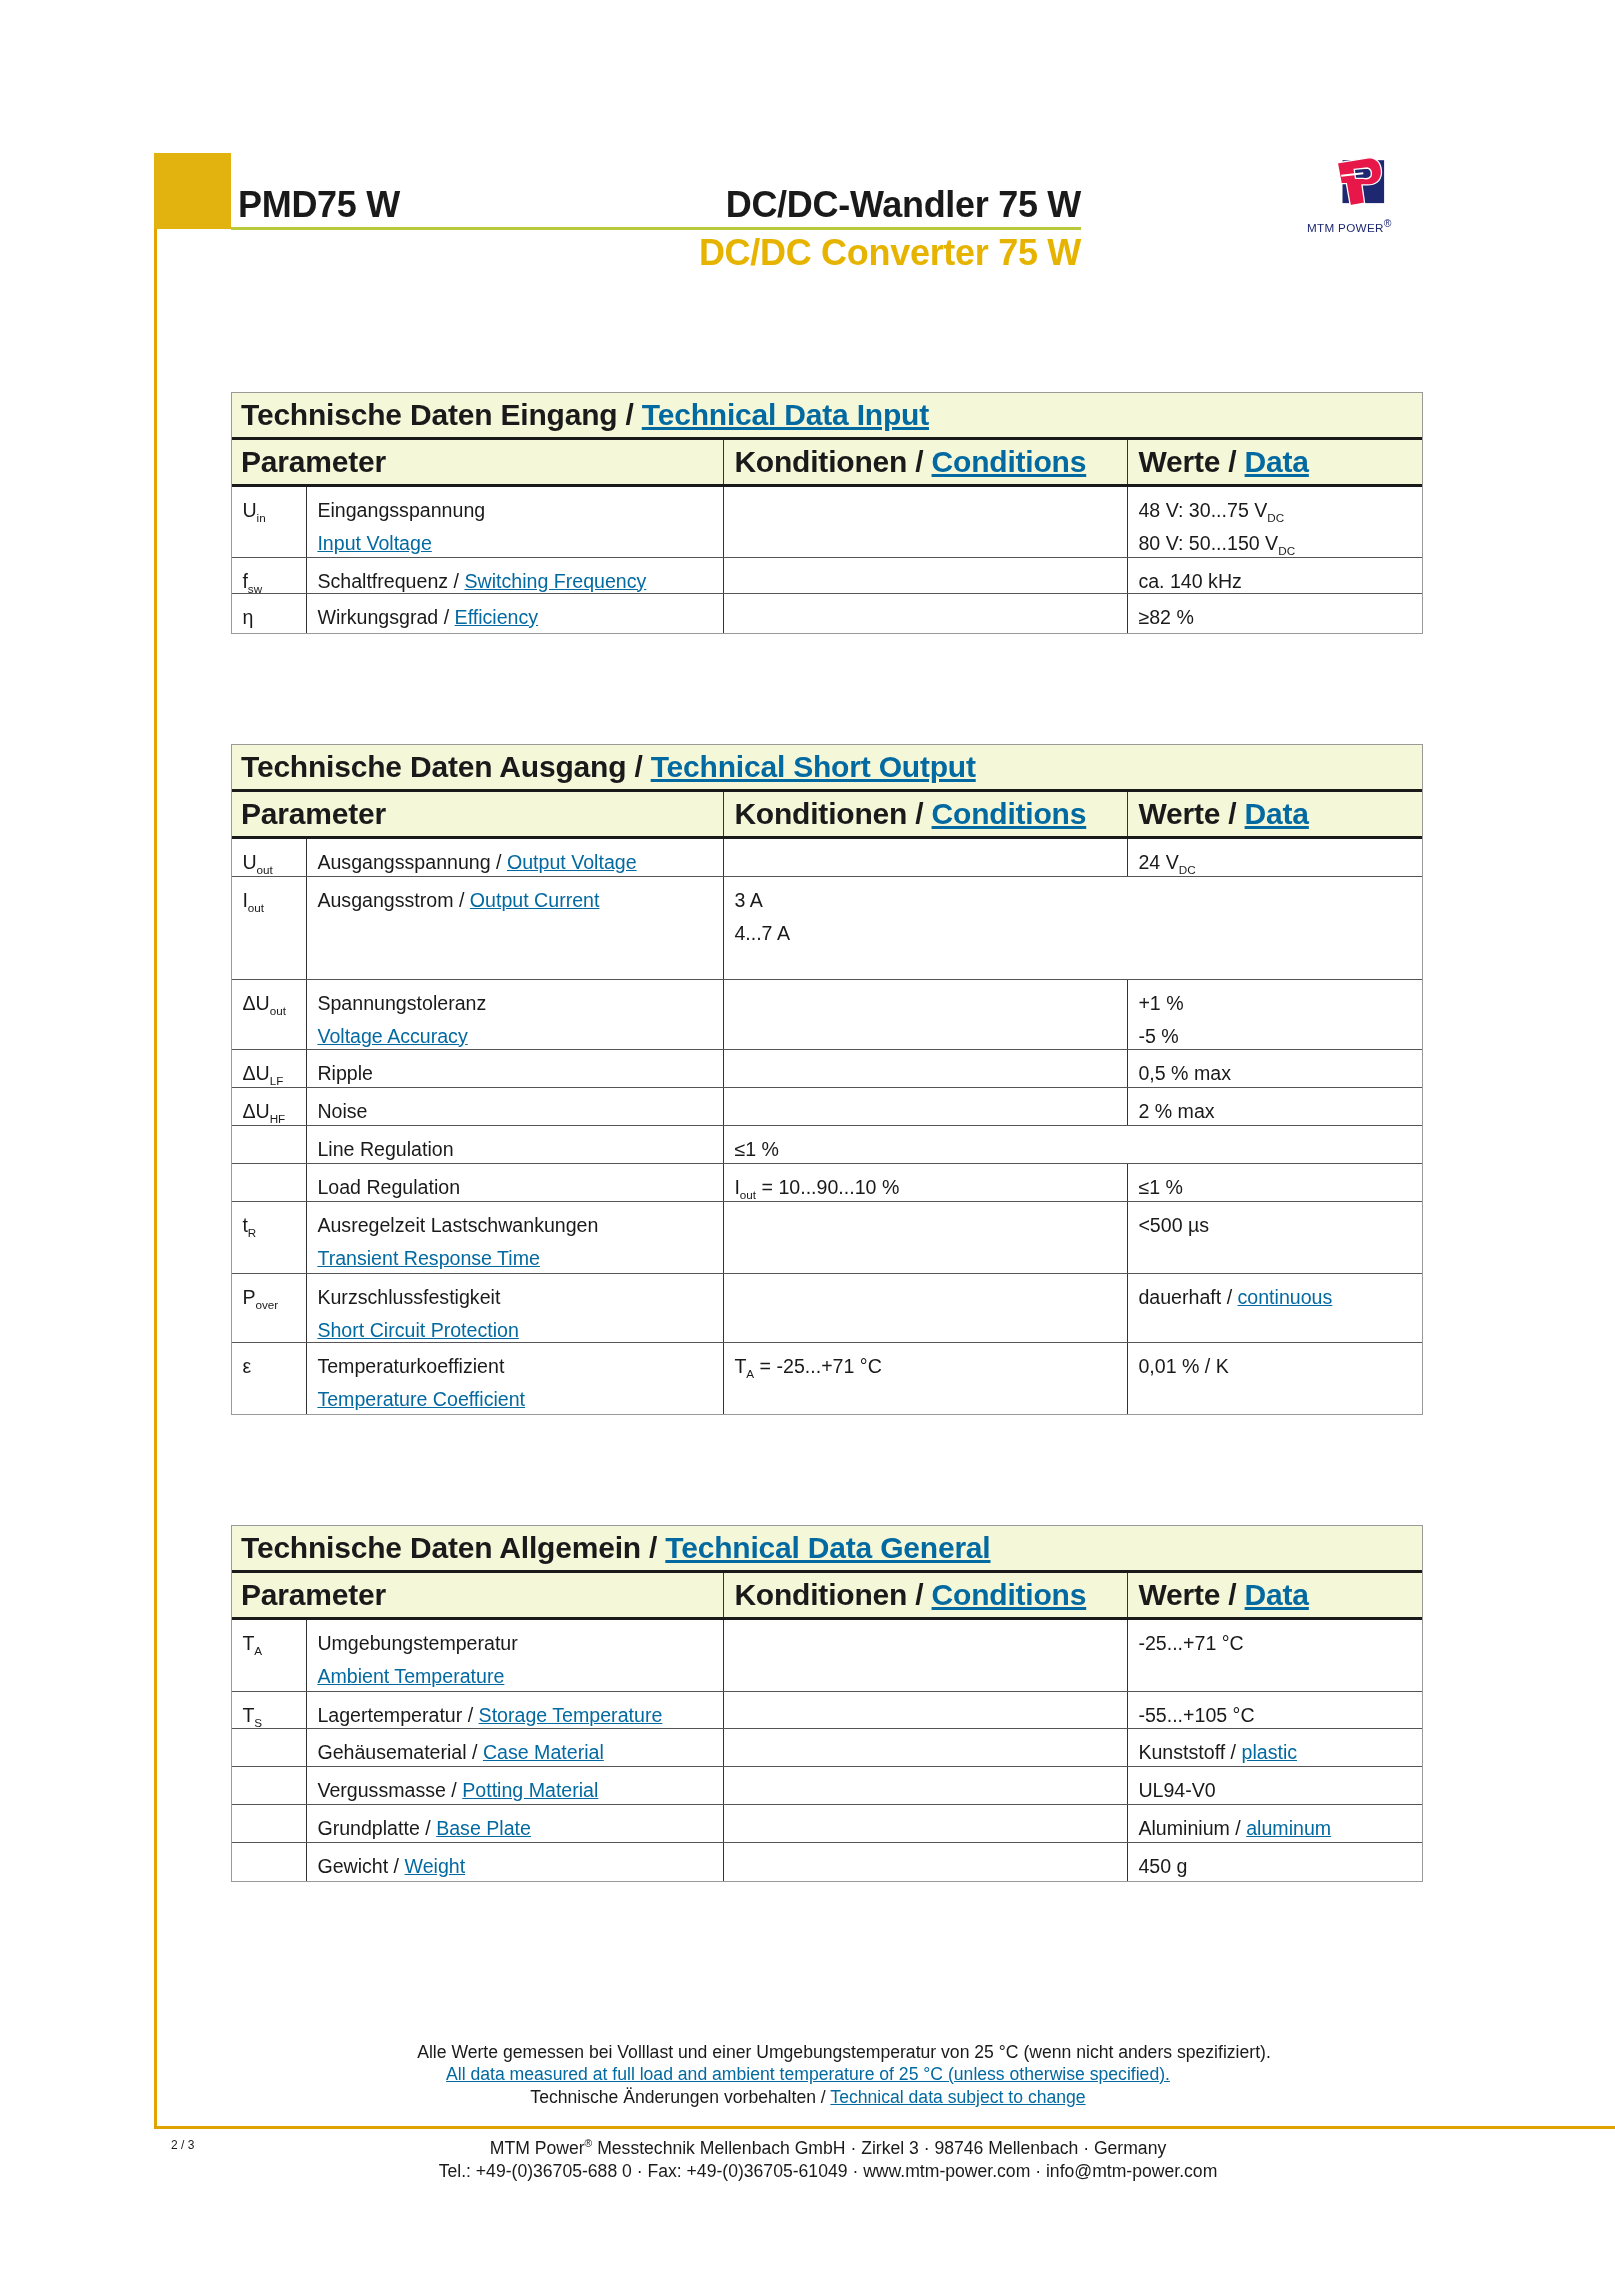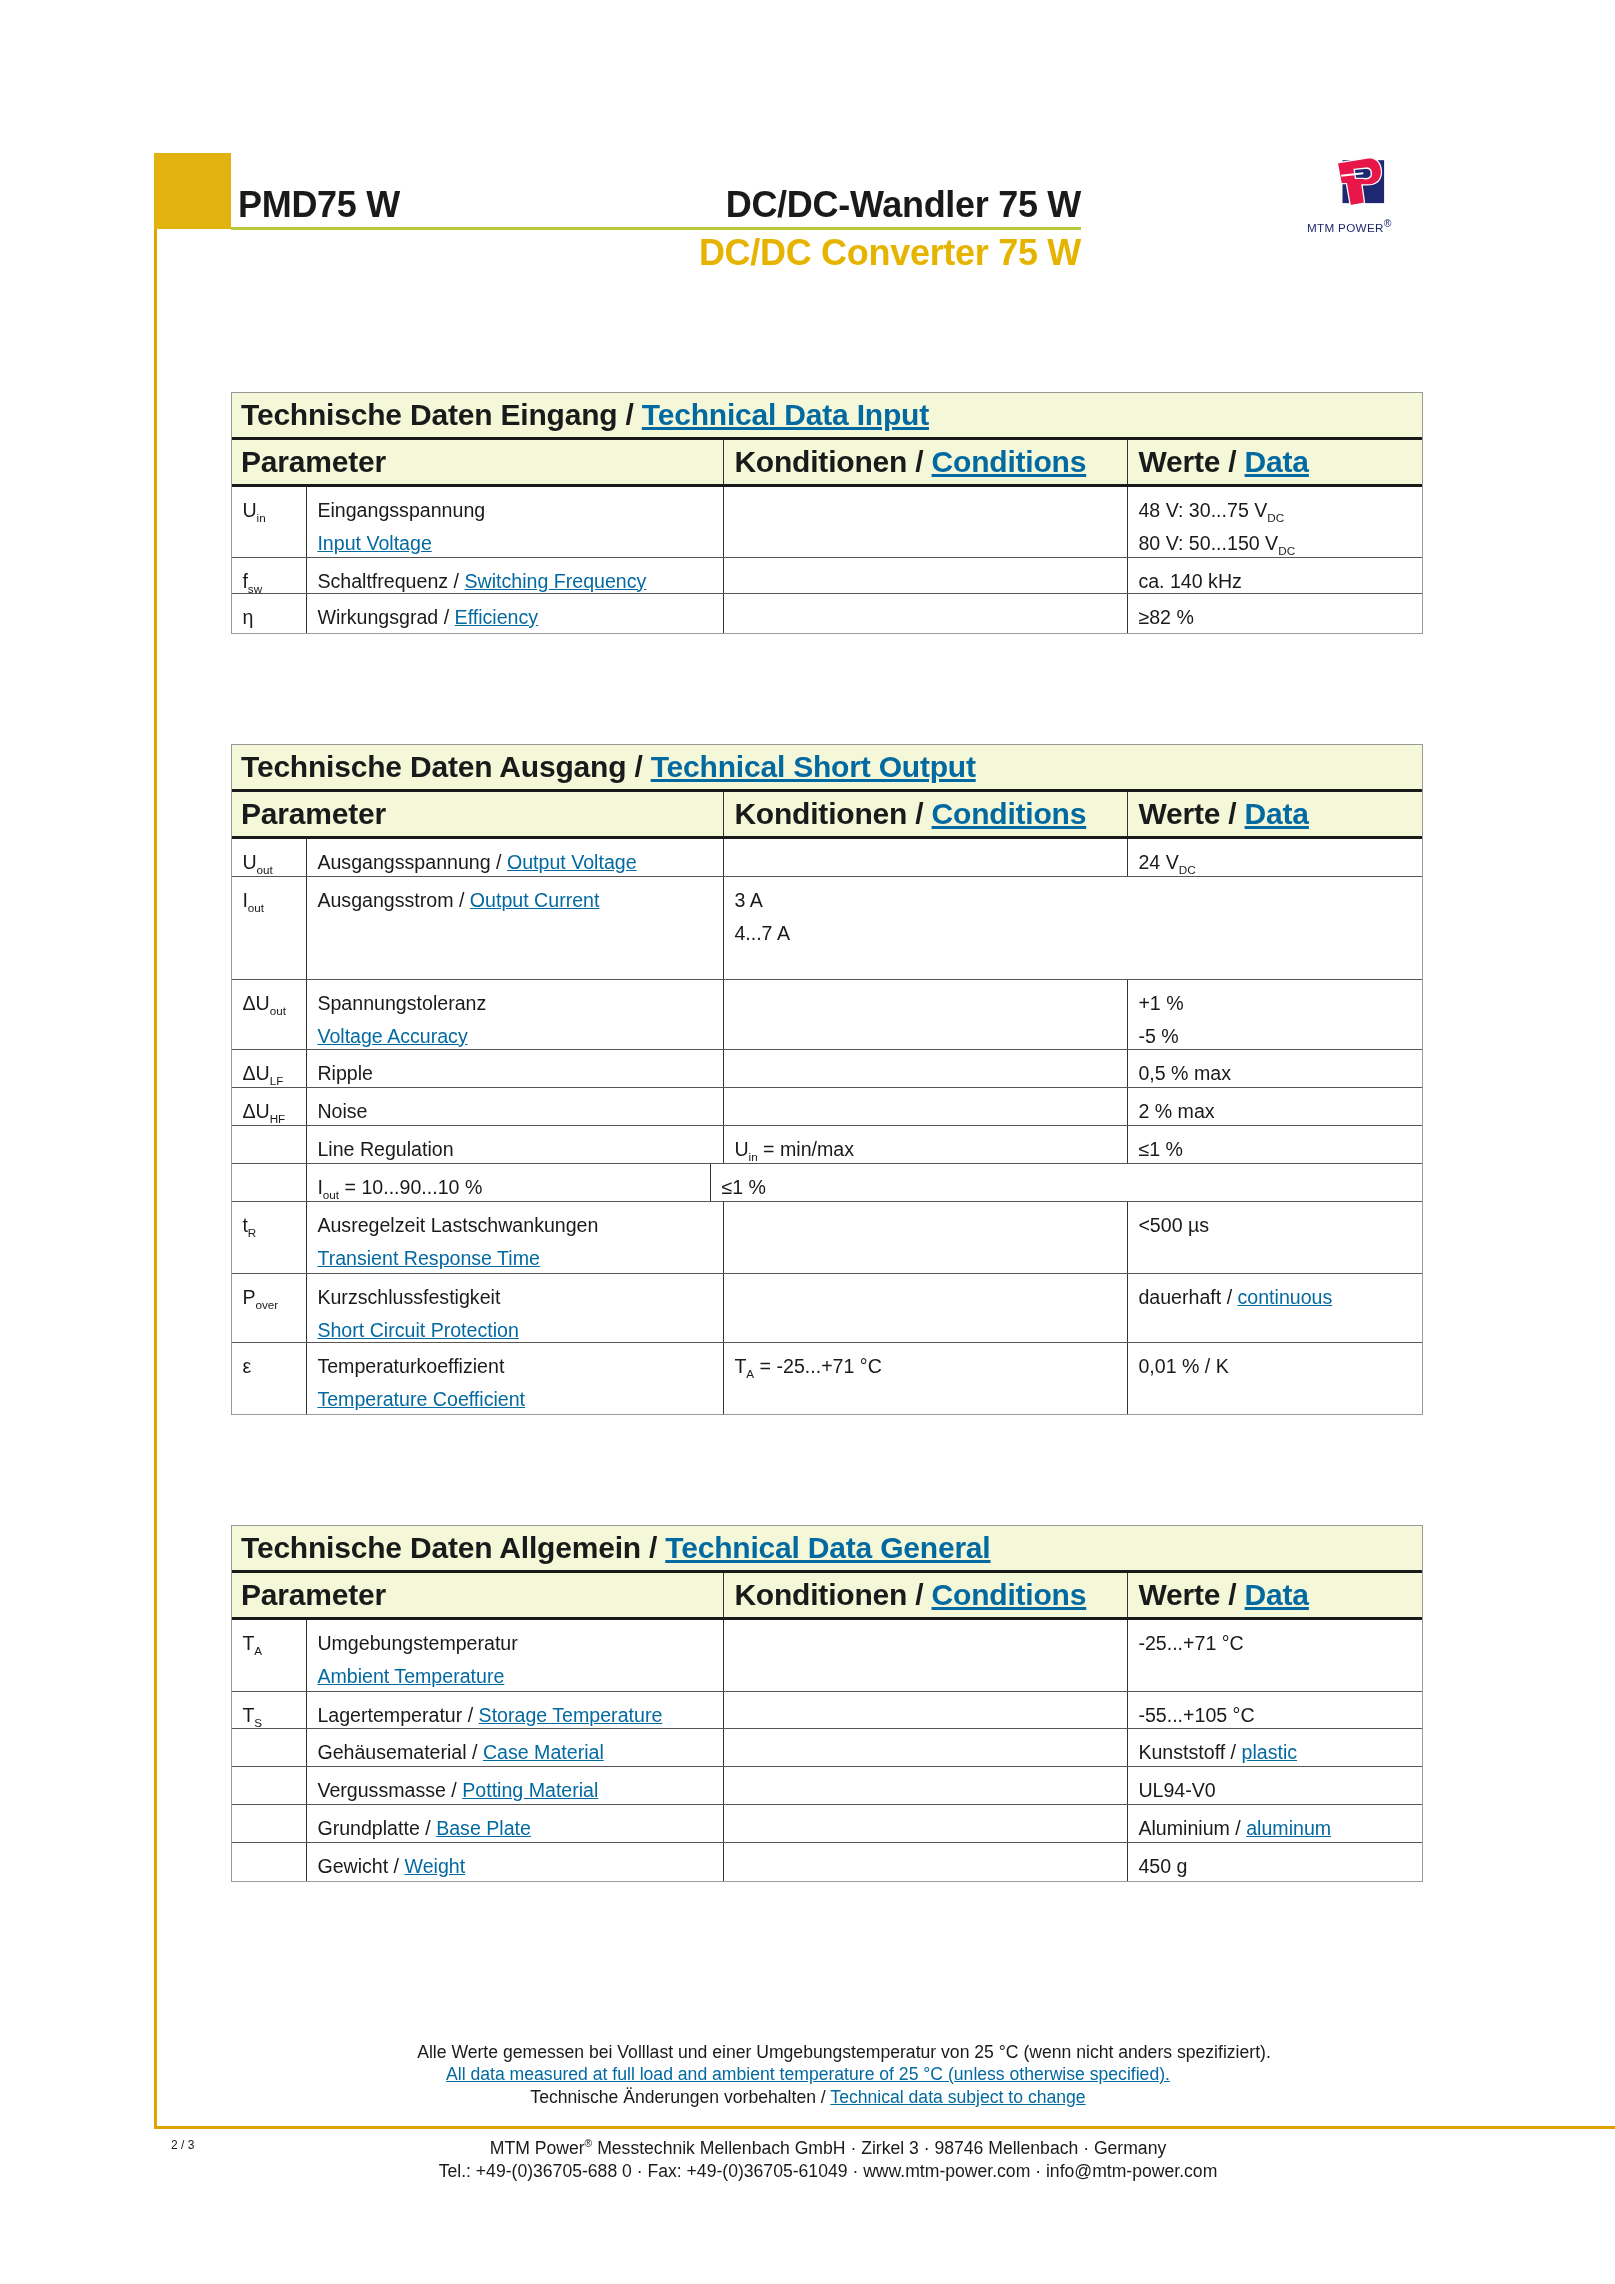--- a/index.html
+++ b/index.html
@@ -176,9 +176,6 @@
         <div class="cell c-name">
           <span class="line">Line Regulation</span>
         </div>
-        <div class="cell c-cond">
-          <span class="line">U<sub>in</sub> = min/max</span>
-        </div>
         <div class="cell c-val">
           <span class="line">≤1 %</span>
         </div>

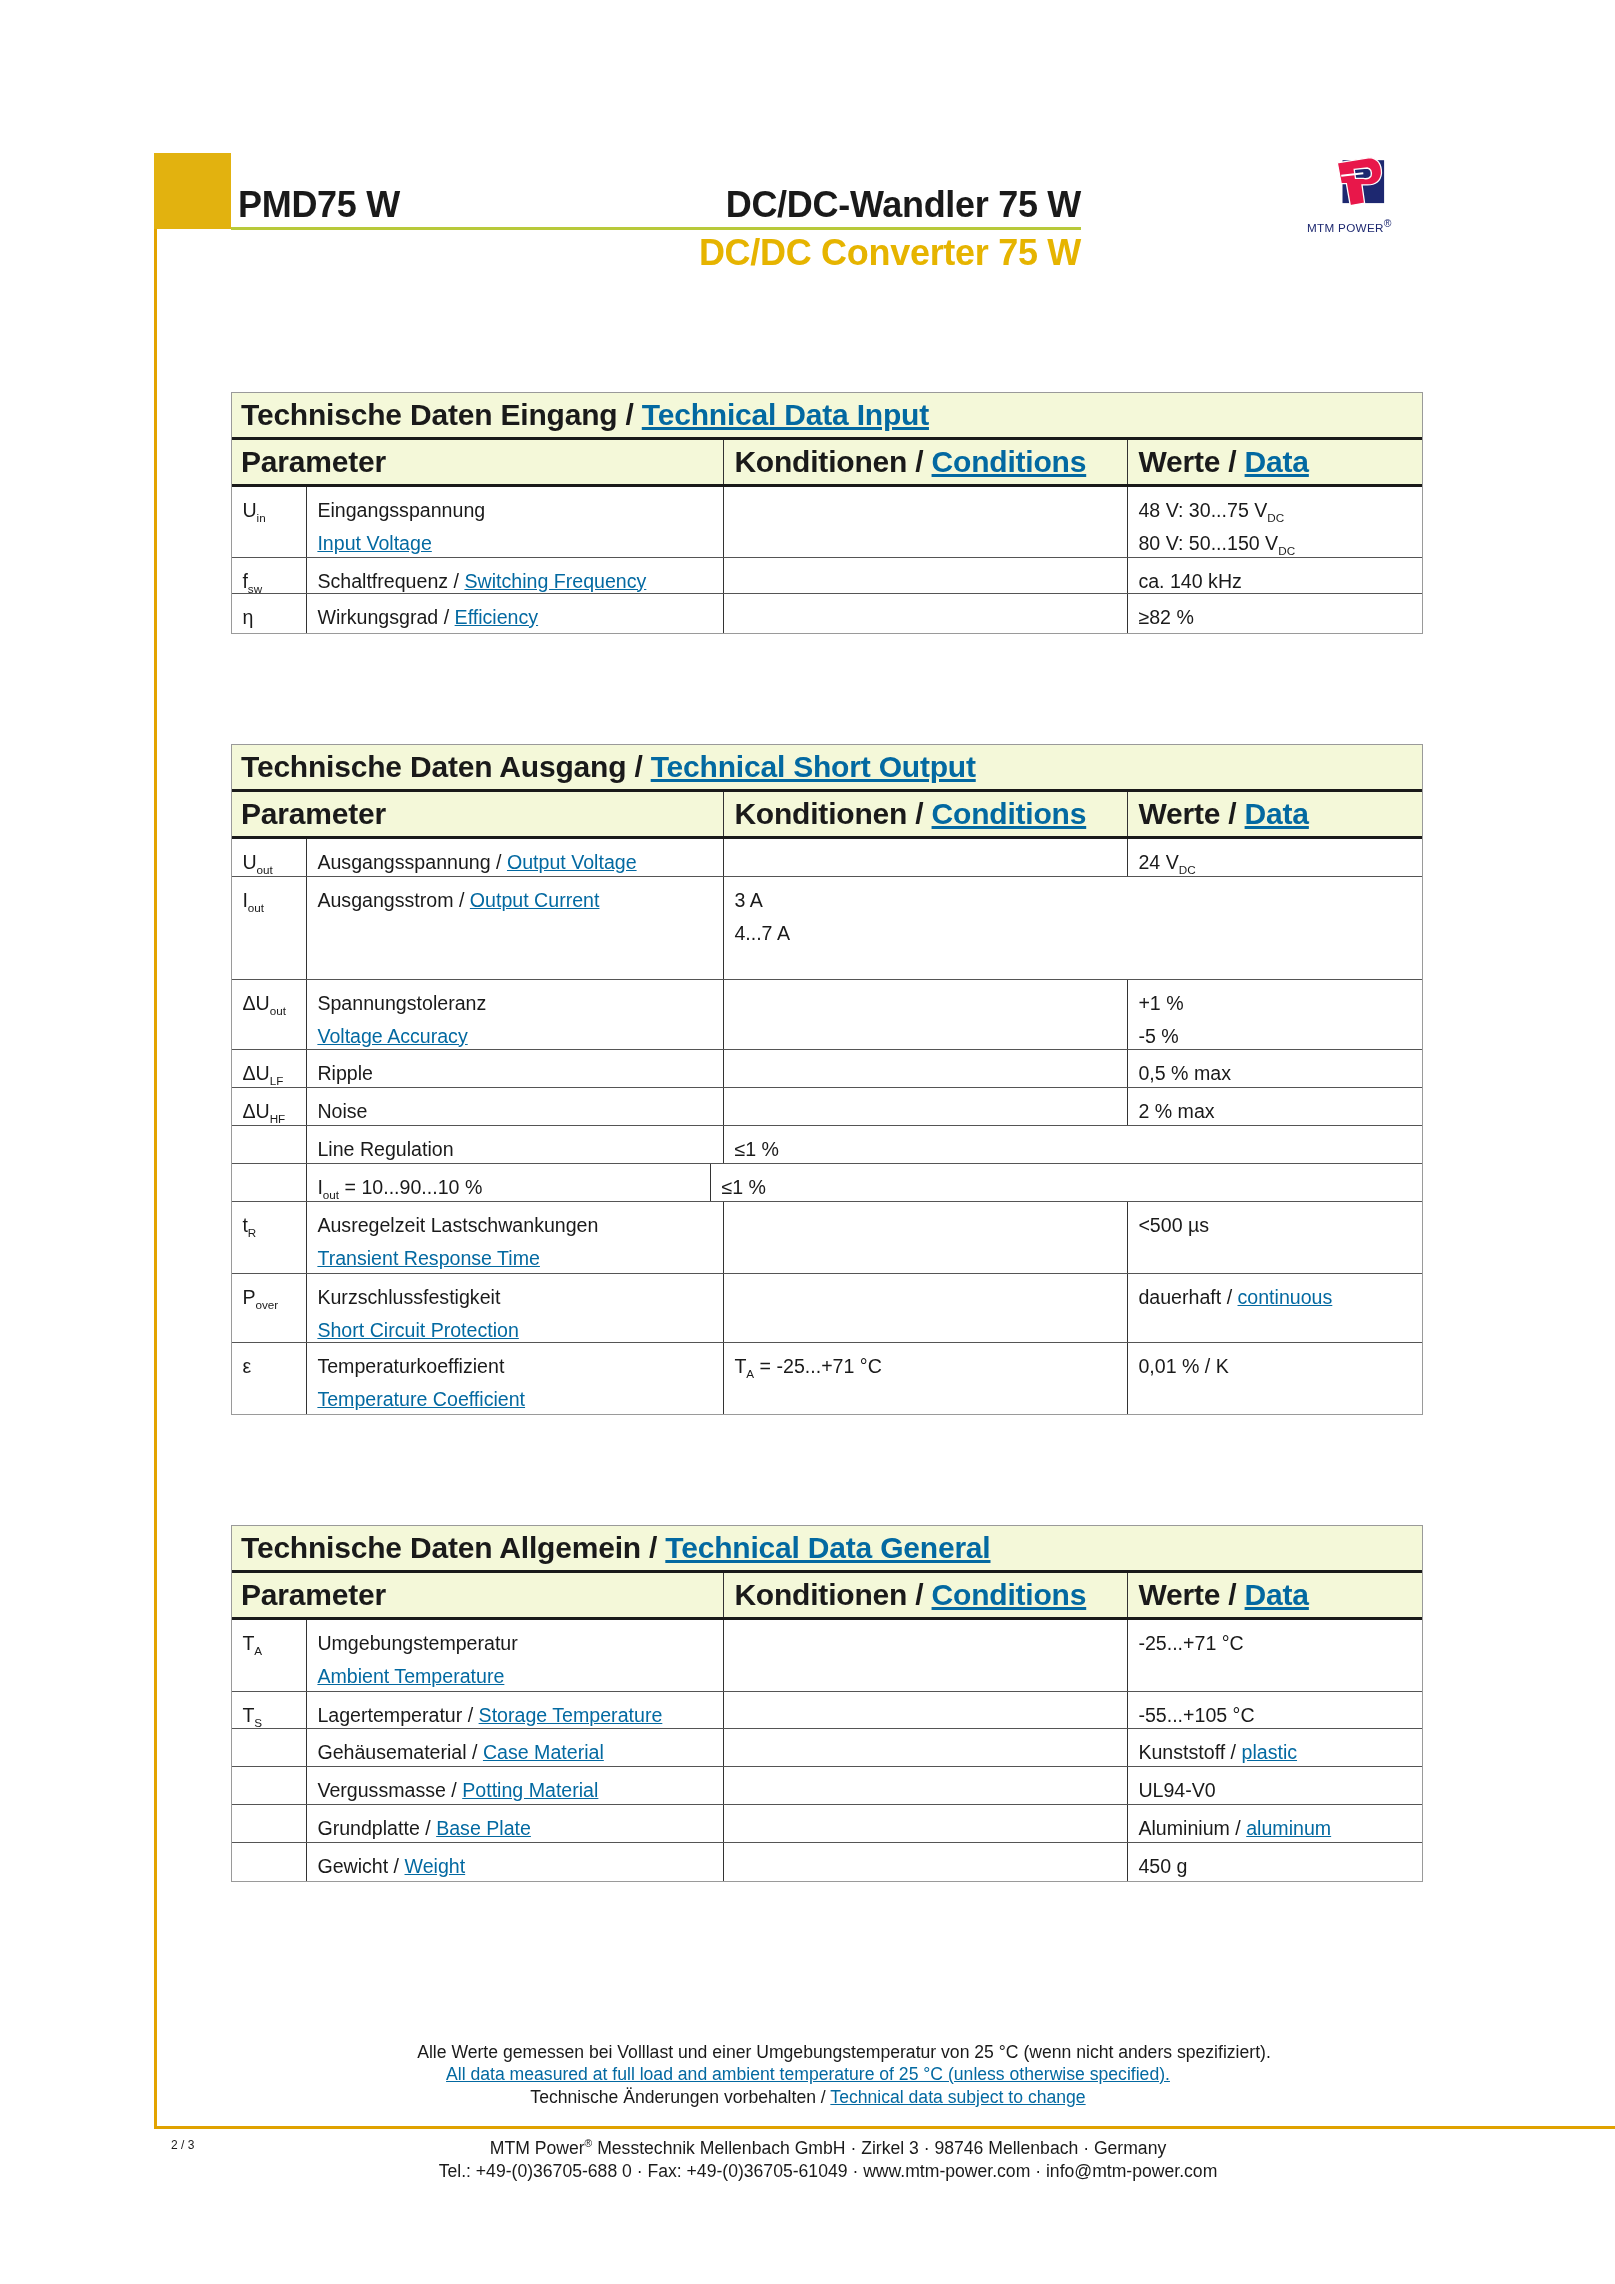--- a/index.html
+++ b/index.html
@@ -182,6 +182,9 @@
       </div>
       <div class="row" style="height:38px">
         <div class="cell c-sym"></div>
+        <div class="cell c-name">
+          <span class="line">Load Regulation</span>
+        </div>
         <div class="cell c-cond">
           <span class="line">I<sub>out</sub> = 10...90...10 %</span>
         </div>

